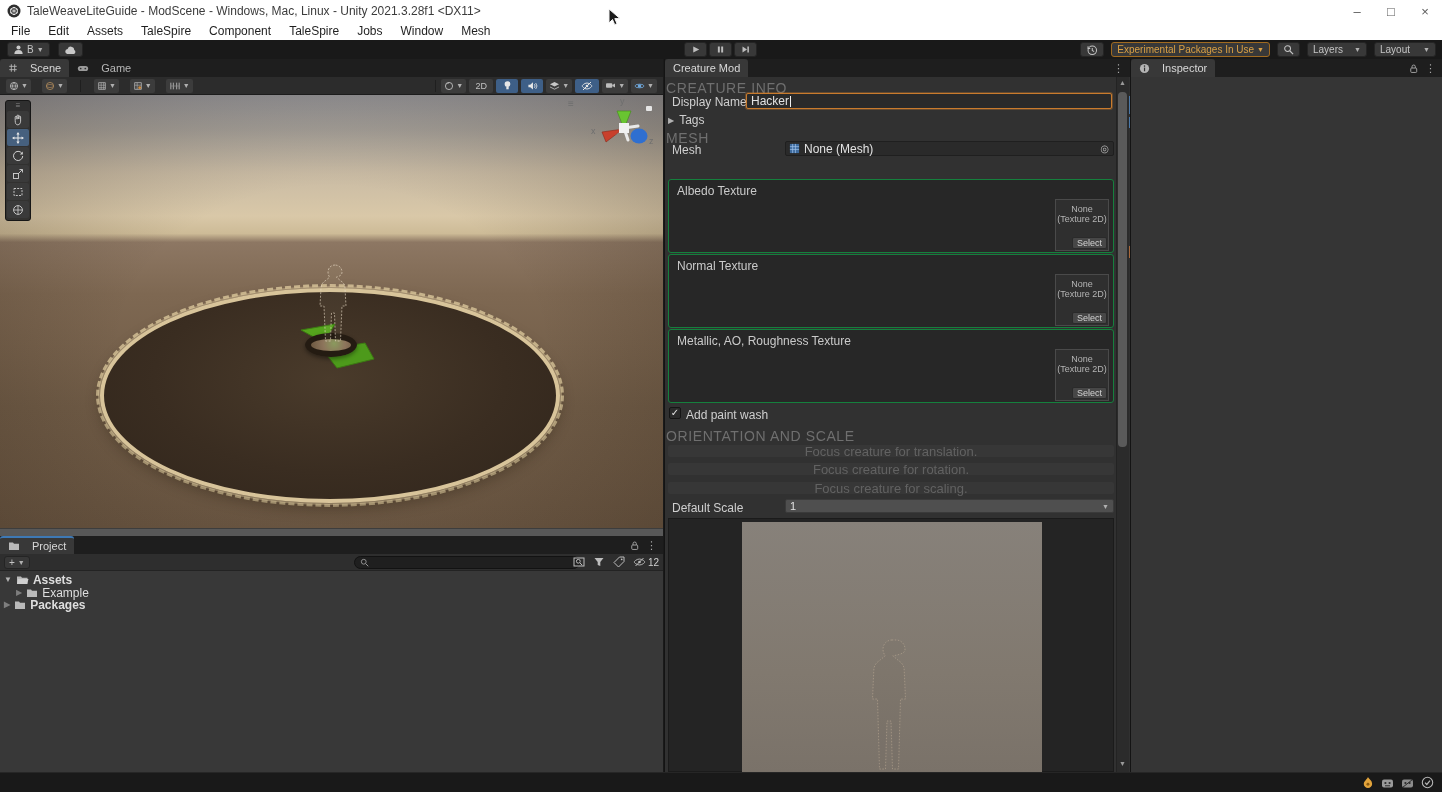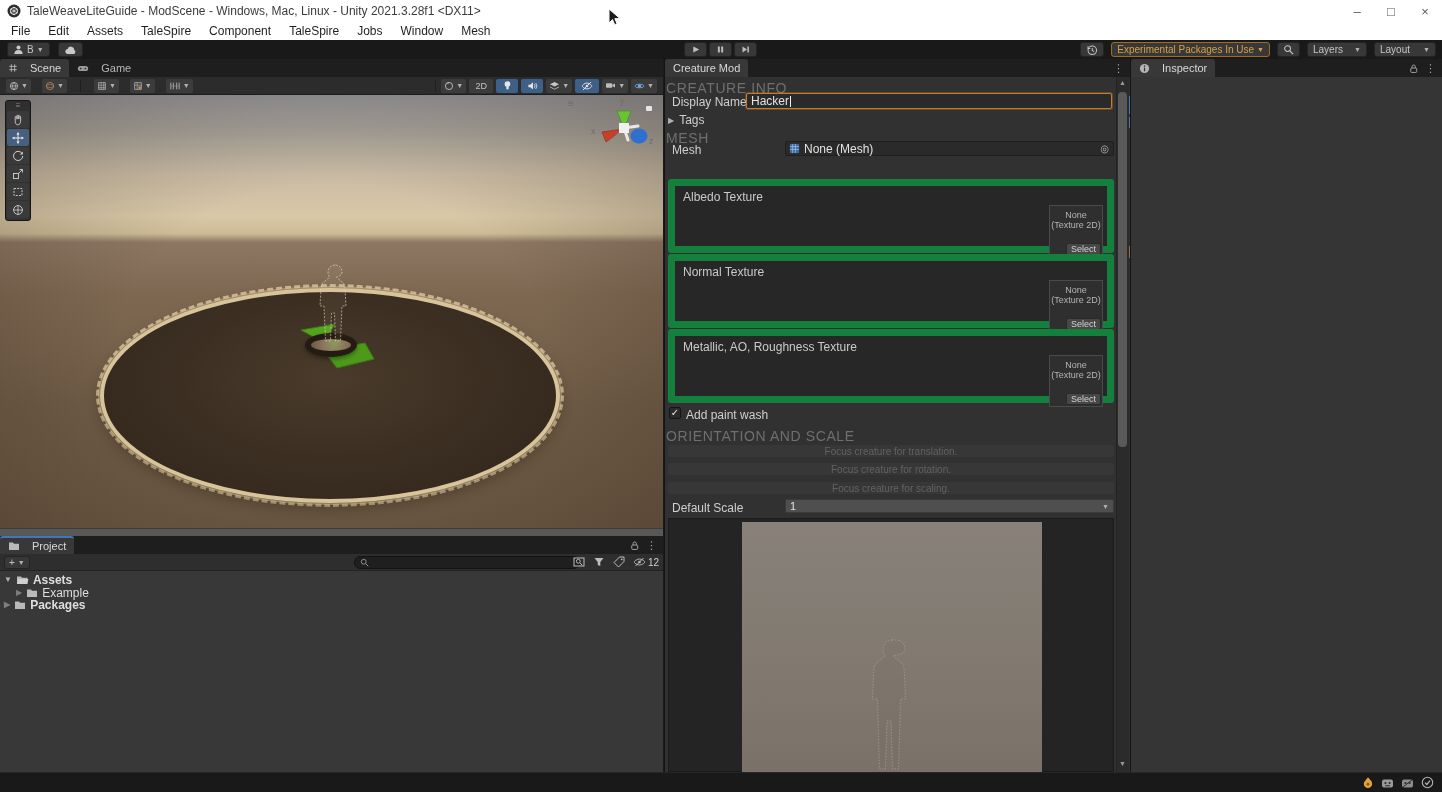--- a/index.html
+++ b/index.html
@@ -62,7 +62,7 @@
   .sec-head{position:absolute;left:666px;width:448px;text-align:left;font-size:14px;color:#6f6f6f;letter-spacing:.6px}
   .cm-label{position:absolute;left:672px;font-size:12px;color:#cfcfcf}
   .field{position:absolute;background:#2a2a2a;border:1px solid #1f1f1f;border-radius:2px;display:flex;align-items:center;font-size:12px;color:#e2e2e2}
-  .tex-box{position:absolute;left:668px;width:446px;height:74px;background:#272727;border:7px solid #15803d;border-radius:3px}
+  .tex-box{position:absolute;left:668px;width:446px;height:74px;background:#272727;border:1px solid #15803d;border-radius:3px}
   .tex-title{position:absolute;left:8px;top:4px;font-size:12px;color:#cacaca}
   .tex-slot{position:absolute;right:4px;top:19px;width:54px;height:52px;background:#2f2f2f;border:1px solid #4a4a4a;font-size:9px;color:#b4b4b4;text-align:center}
   .select-btn{position:absolute;right:1px;bottom:1px;background:#474747;border:1px solid #2a2a2a;border-radius:2px;font-size:9px;color:#d2d2d2;padding:0 4px;line-height:10px}

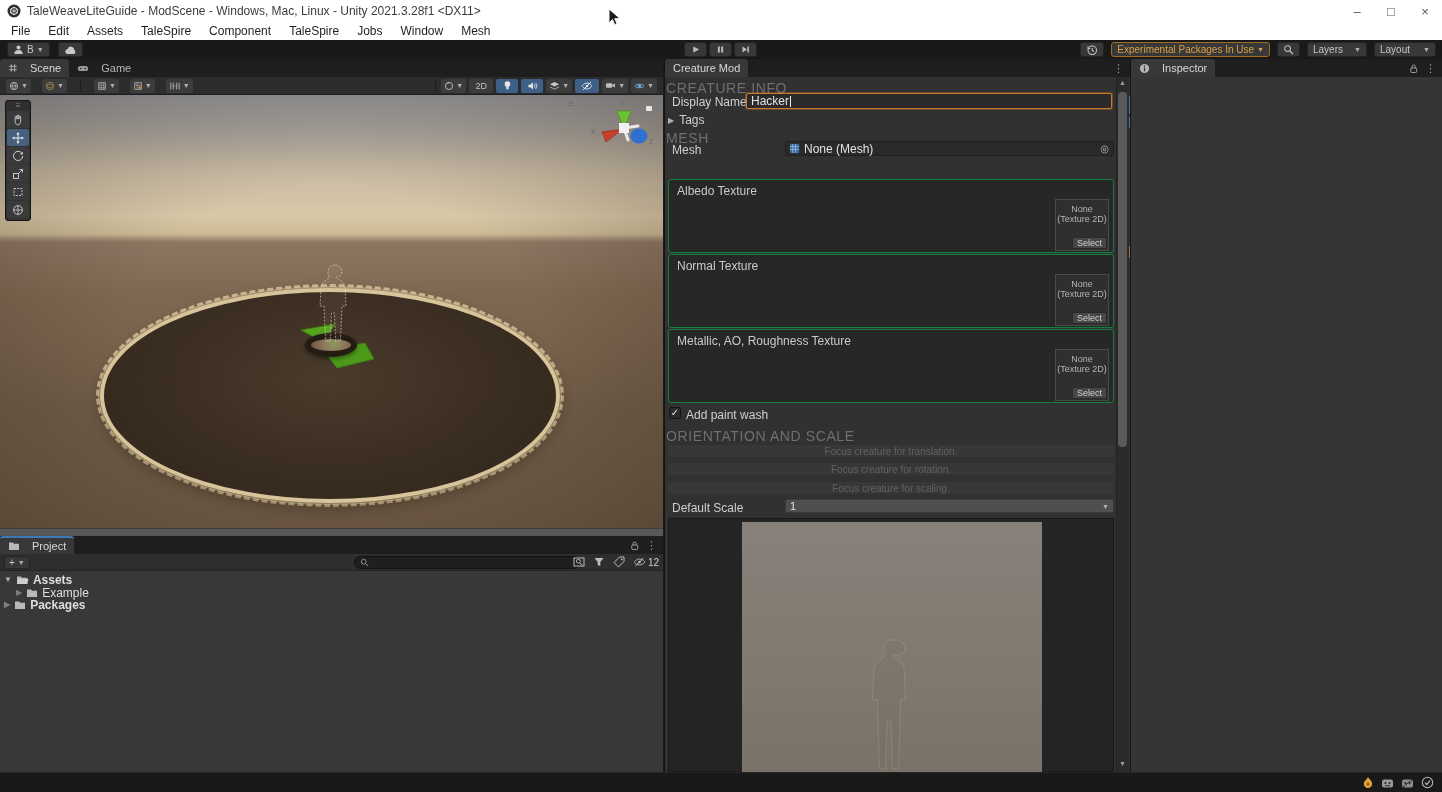--- a/index.html
+++ b/index.html
@@ -67,7 +67,7 @@
   .tex-slot{position:absolute;right:4px;top:19px;width:54px;height:52px;background:#2f2f2f;border:1px solid #4a4a4a;font-size:9px;color:#b4b4b4;text-align:center}
   .select-btn{position:absolute;right:1px;bottom:1px;background:#474747;border:1px solid #2a2a2a;border-radius:2px;font-size:9px;color:#d2d2d2;padding:0 4px;line-height:10px}
   .focus-btn{position:absolute;left:668px;width:446px;height:12px;background:#373737;border-radius:2px;
-             display:flex;align-items:center;justify-content:center;font-size:10px;color:#626262}
+             display:flex;align-items:center;justify-content:center;font-size:13px;color:#626262}
   .cm-scroll{left:1116px;top:77px;width:13px;height:695px;background:#2b2b2b;border-left:1px solid #232323}
   .cm-thumb{left:1118px;top:92px;width:9px;height:355px;background:#5a5a5a;border-radius:4px}
   .scroll-arrow{position:absolute;left:1116px;width:13px;text-align:center;font-size:7px;color:#9a9a9a}

